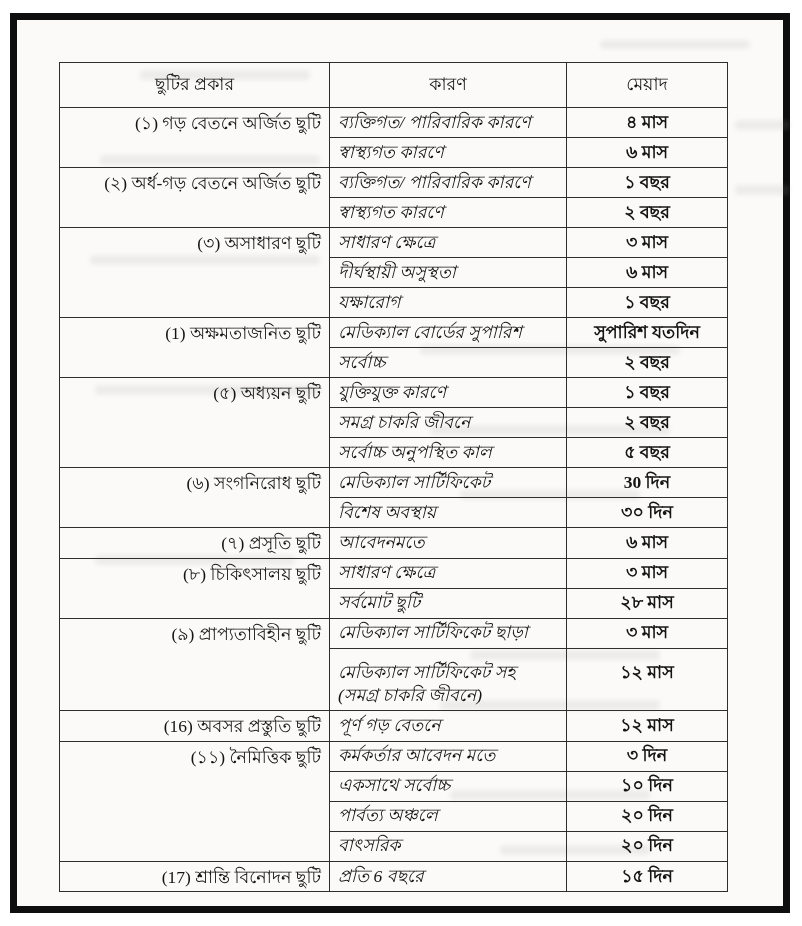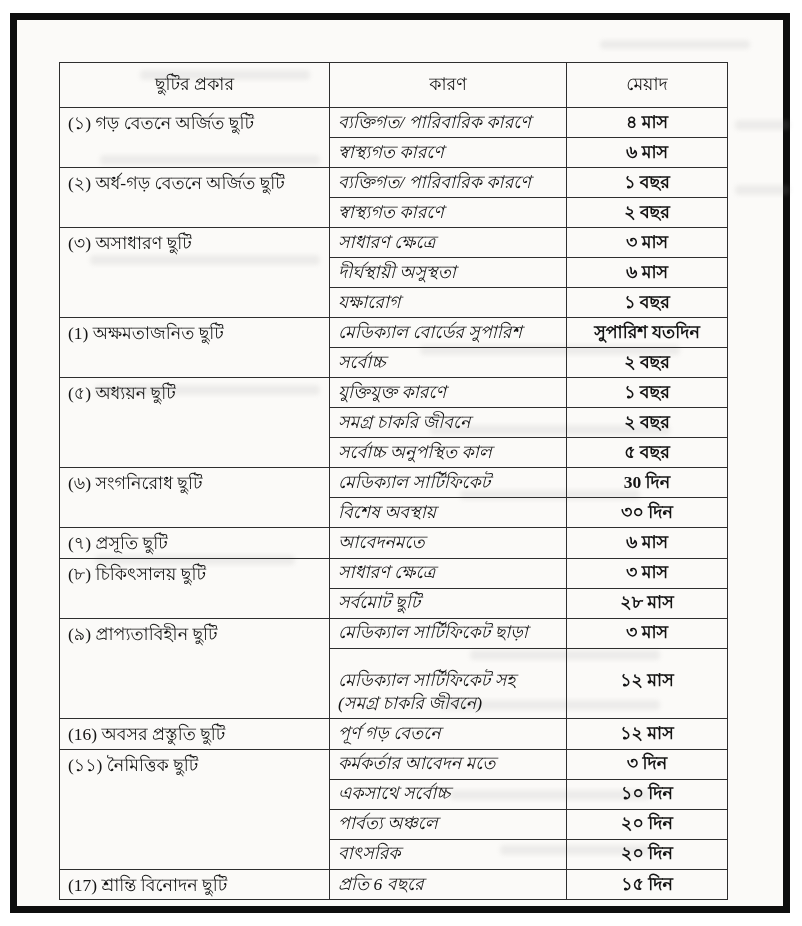--- a/index.html
+++ b/index.html
@@ -35,7 +35,7 @@
     overflow:hidden;
   }
   .leave-table th{font-weight:normal;text-align:center;height:45px;}
-  td.c1{text-align:left;vertical-align:top;padding-top:4px;}
+  td.c1{text-align:right;vertical-align:top;padding-top:4px;}
   td.c2{text-align:left;vertical-align:middle;font-style:italic;}
   td.c3{text-align:center;vertical-align:middle;font-weight:bold;}
   tr.tall td{height:60px;}

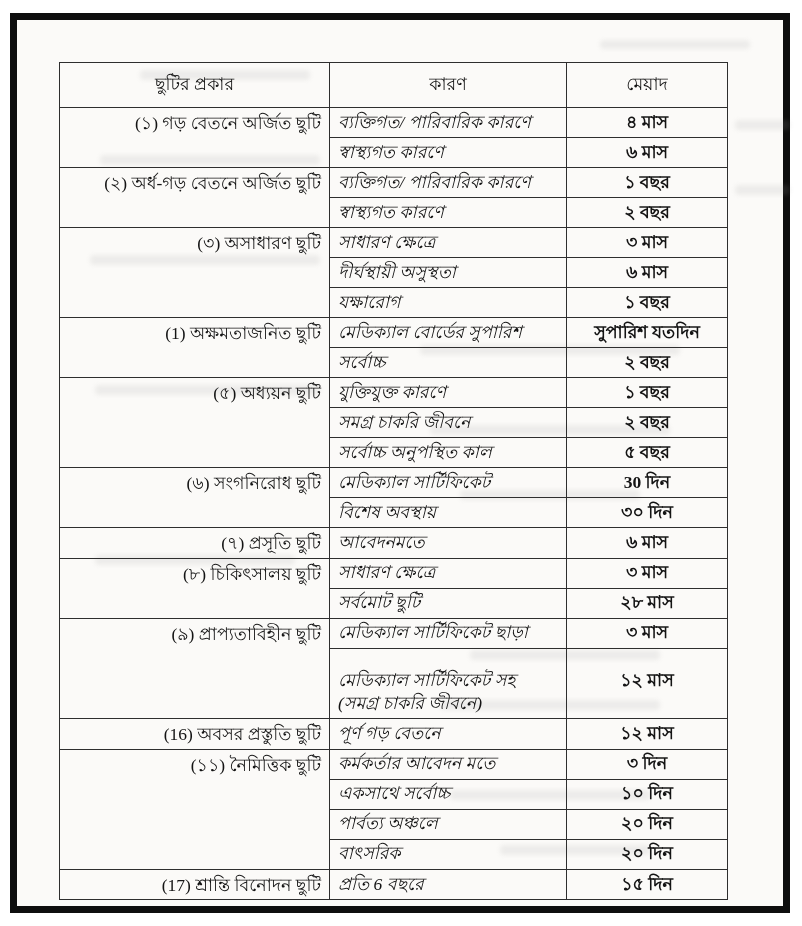--- a/index.html
+++ b/index.html
@@ -39,7 +39,7 @@
   td.c2{text-align:left;vertical-align:middle;font-style:italic;}
   td.c3{text-align:center;vertical-align:middle;font-weight:bold;}
   tr.tall td{height:60px;}
-  tr.tall td.c2,tr.tall td.c3{vertical-align:top;padding-top:20px;margin-top:20px;}
+  tr.tall td.c2,tr.tall td.c3{vertical-align:top;padding-top:12px;margin-top:20px;}
 </style>
 </head>
 <body>

